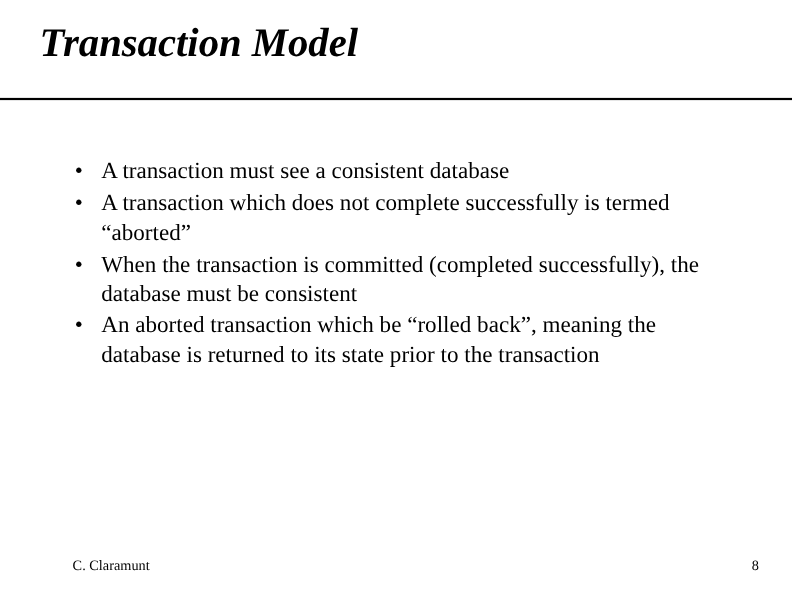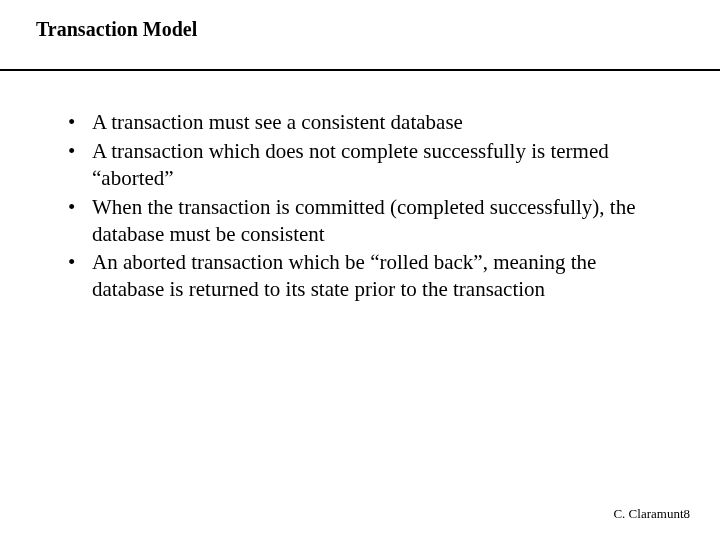--- a/index.html
+++ b/index.html
@@ -5,7 +5,7 @@
   * { margin: 0; padding: 0; box-sizing: border-box; }
   html, body { width: 720px; height: 540px; background: #fff; font-family: "Times New Roman", Times, serif; color: #000; }
   .slide { width: 720px; height: 540px; position: relative; padding: 18px 30px 0 30px; }
-  .title { font-size: 20px; font-weight: bold; padding-left: 6px; }
+  .title { font-size: 37px; font-weight: bold; padding-left: 6px; font-style: italic; }
   .rule { border: none; border-top: 2.5px solid #000; margin-top: 28px; margin-left: -30px; margin-right: -30px; width: 720px; }
   .content { padding: 38px 18px 0 38px; }
   ul { list-style: none; }

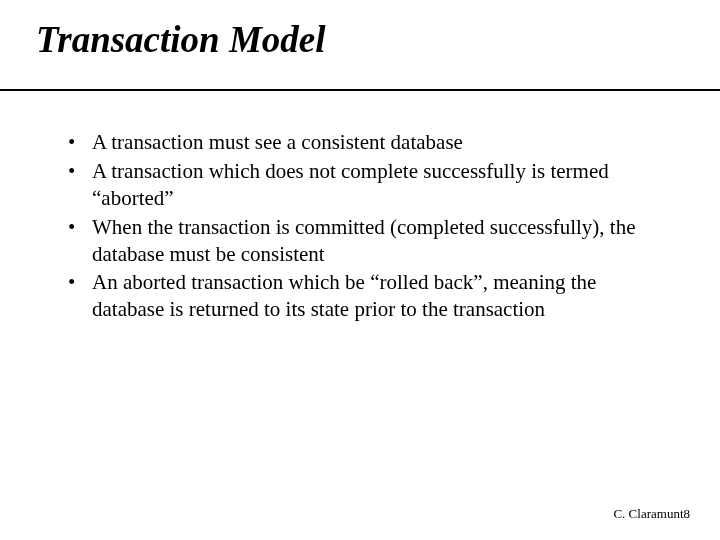--- a/index.html
+++ b/index.html
@@ -7,7 +7,7 @@
   .slide { width: 720px; height: 540px; position: relative; padding: 18px 30px 0 30px; }
   .title { font-size: 37px; font-weight: bold; padding-left: 6px; font-style: italic; }
   .rule { border: none; border-top: 2.5px solid #000; margin-top: 28px; margin-left: -30px; margin-right: -30px; width: 720px; }
-  .content { padding: 38px 18px 0 38px; }
+  .content { padding: 38px 18px 0 38px; margin-top: 13px; }
   ul { list-style: none; }
   li { position: relative; padding-left: 24px; font-size: 21px; line-height: 1.28; margin-bottom: 2px; }
   li::before { content: "•"; position: absolute; left: 0; top: 0; }

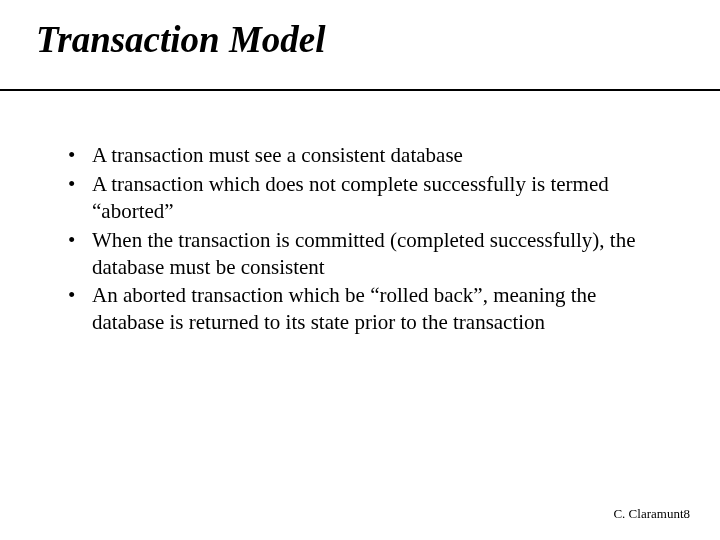--- a/index.html
+++ b/index.html
@@ -11,7 +11,7 @@
   ul { list-style: none; }
   li { position: relative; padding-left: 24px; font-size: 21px; line-height: 1.28; margin-bottom: 2px; }
   li::before { content: "•"; position: absolute; left: 0; top: 0; }
-  .footer { position: absolute; bottom: 18px; left: 30px; right: 30px; display: flex; justify-content: flex-end; font-size: 13px; margin-left: 36px; }
+  .footer { position: absolute; bottom: 18px; left: 30px; right: 30px; display: flex; justify-content: space-between; font-size: 13px; margin-left: 36px; }
 </style>
 </head>
 <body>

